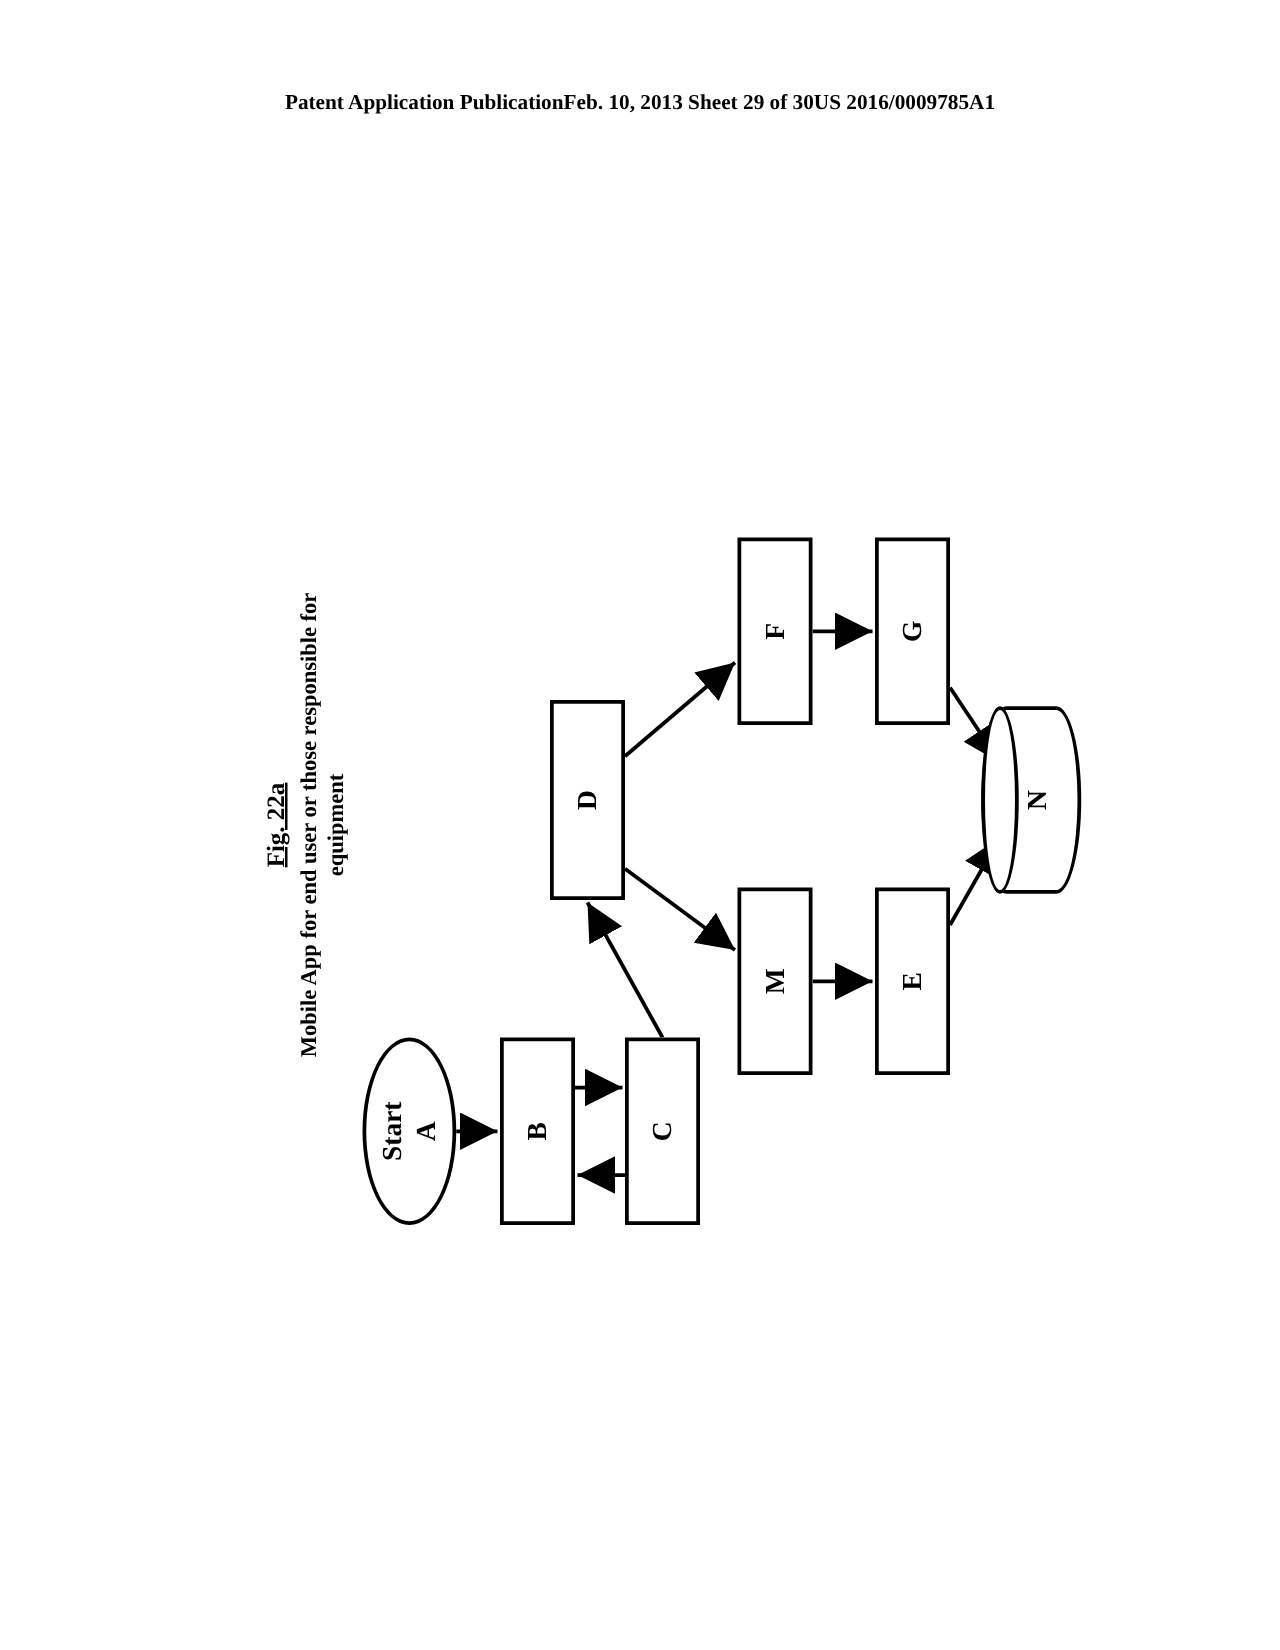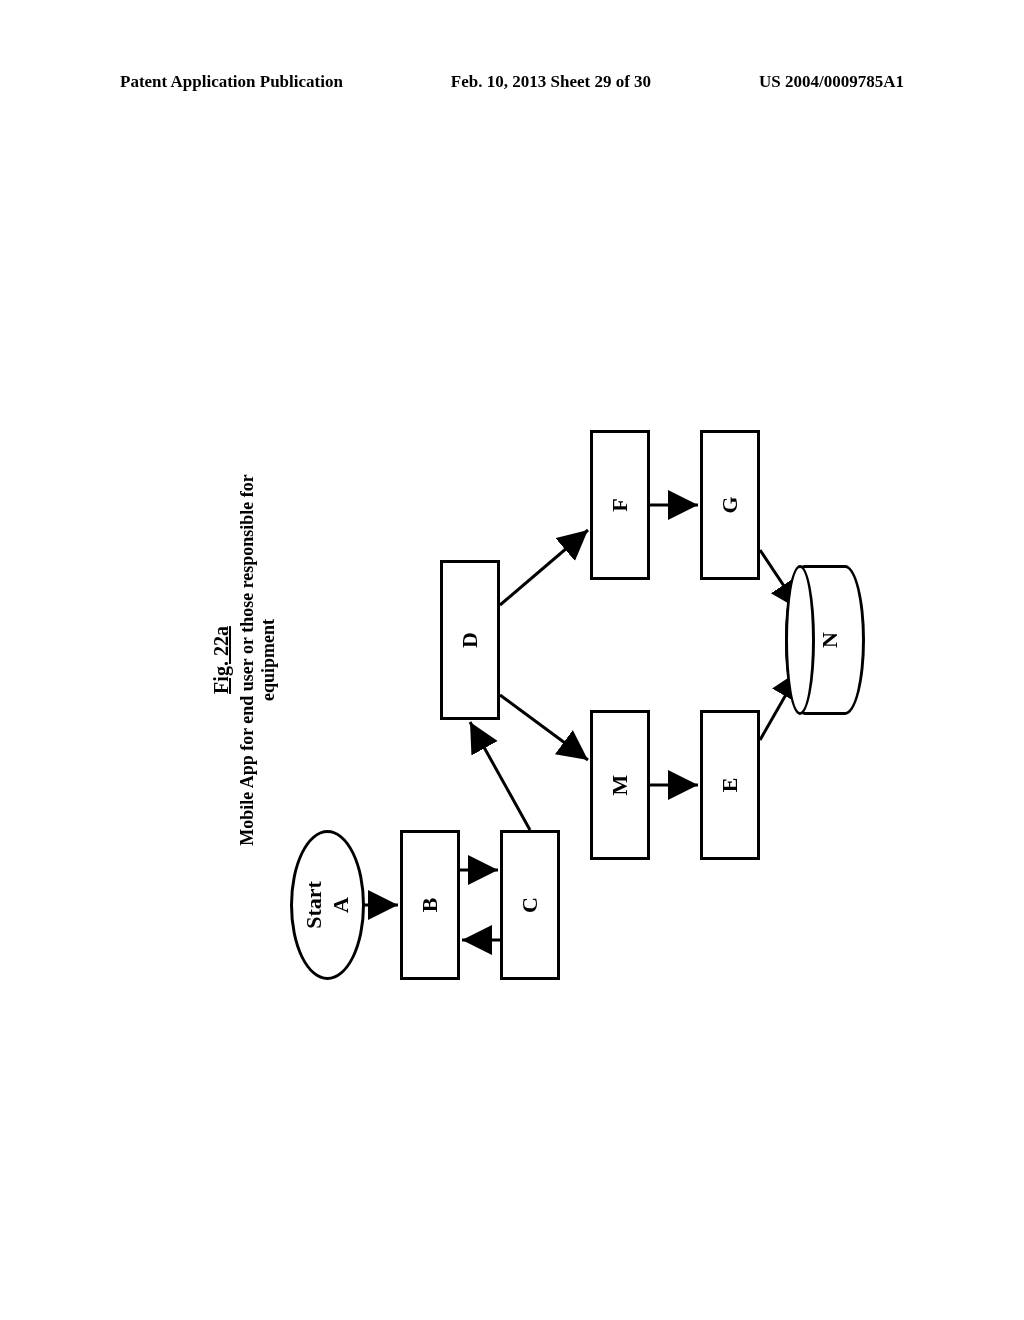--- a/index.html
+++ b/index.html
@@ -16,7 +16,7 @@
       left: 0;
       width: 1024px;
       display: flex;
-      justify-content: space-between;
+      justify-content: center;
       padding: 0 120px;
       font-size: 17px;
       font-weight: bold;

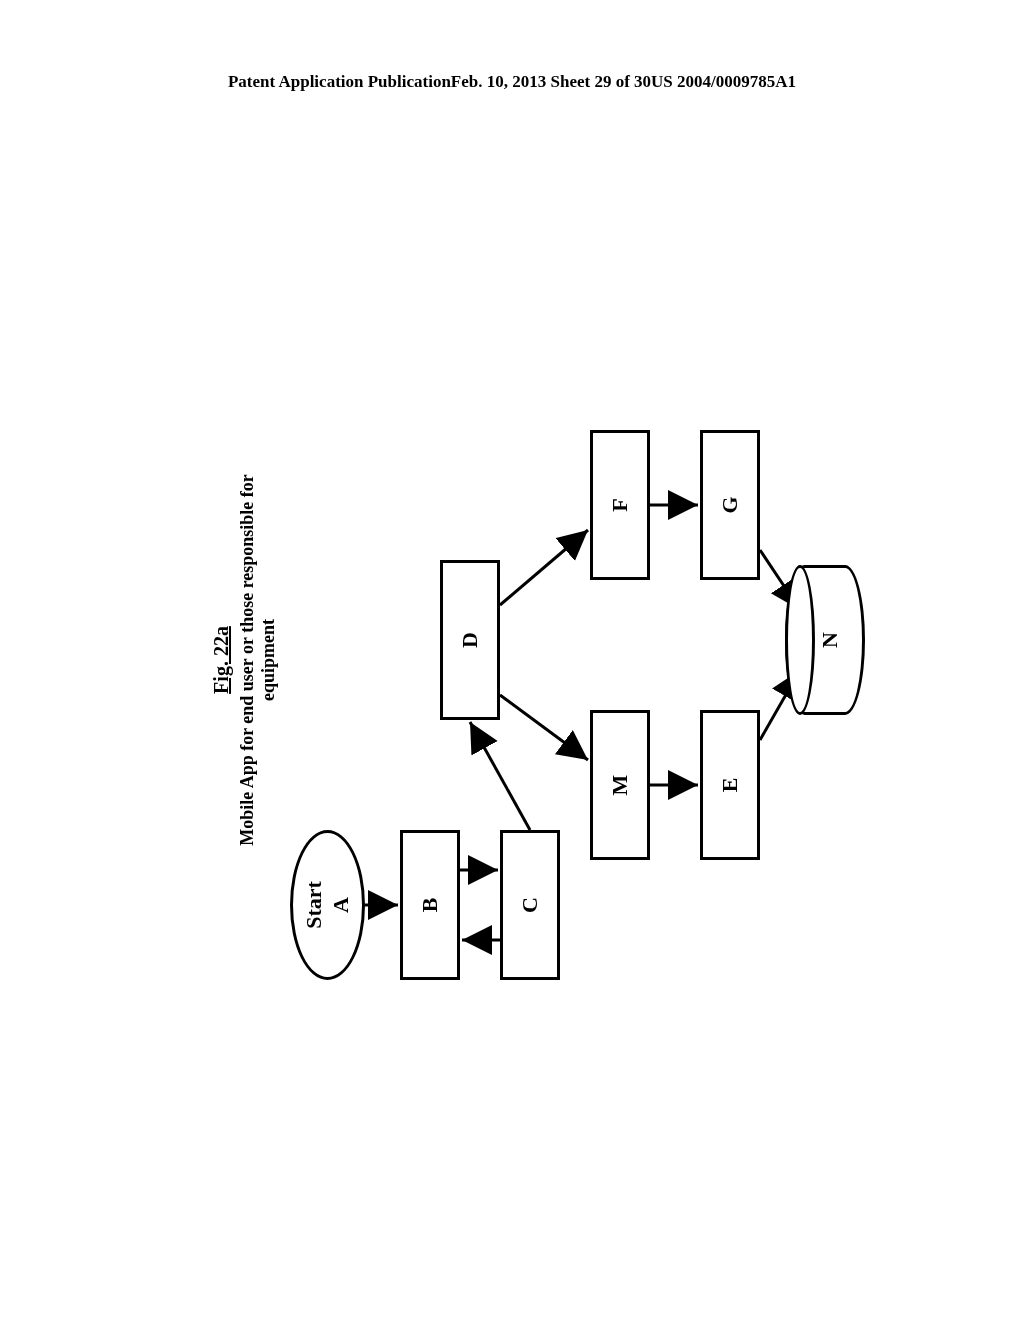--- a/index.html
+++ b/index.html
@@ -101,7 +101,7 @@
 <div class="header">
   <span>Patent Application Publication</span>
   <span>Feb. 10, 2013  Sheet 29 of 30</span>
-  <span>US 2004/0009785A1</span>
+  <span>US 2016/0009785A1</span>
 </div>
 
 <div class="content-wrap">

